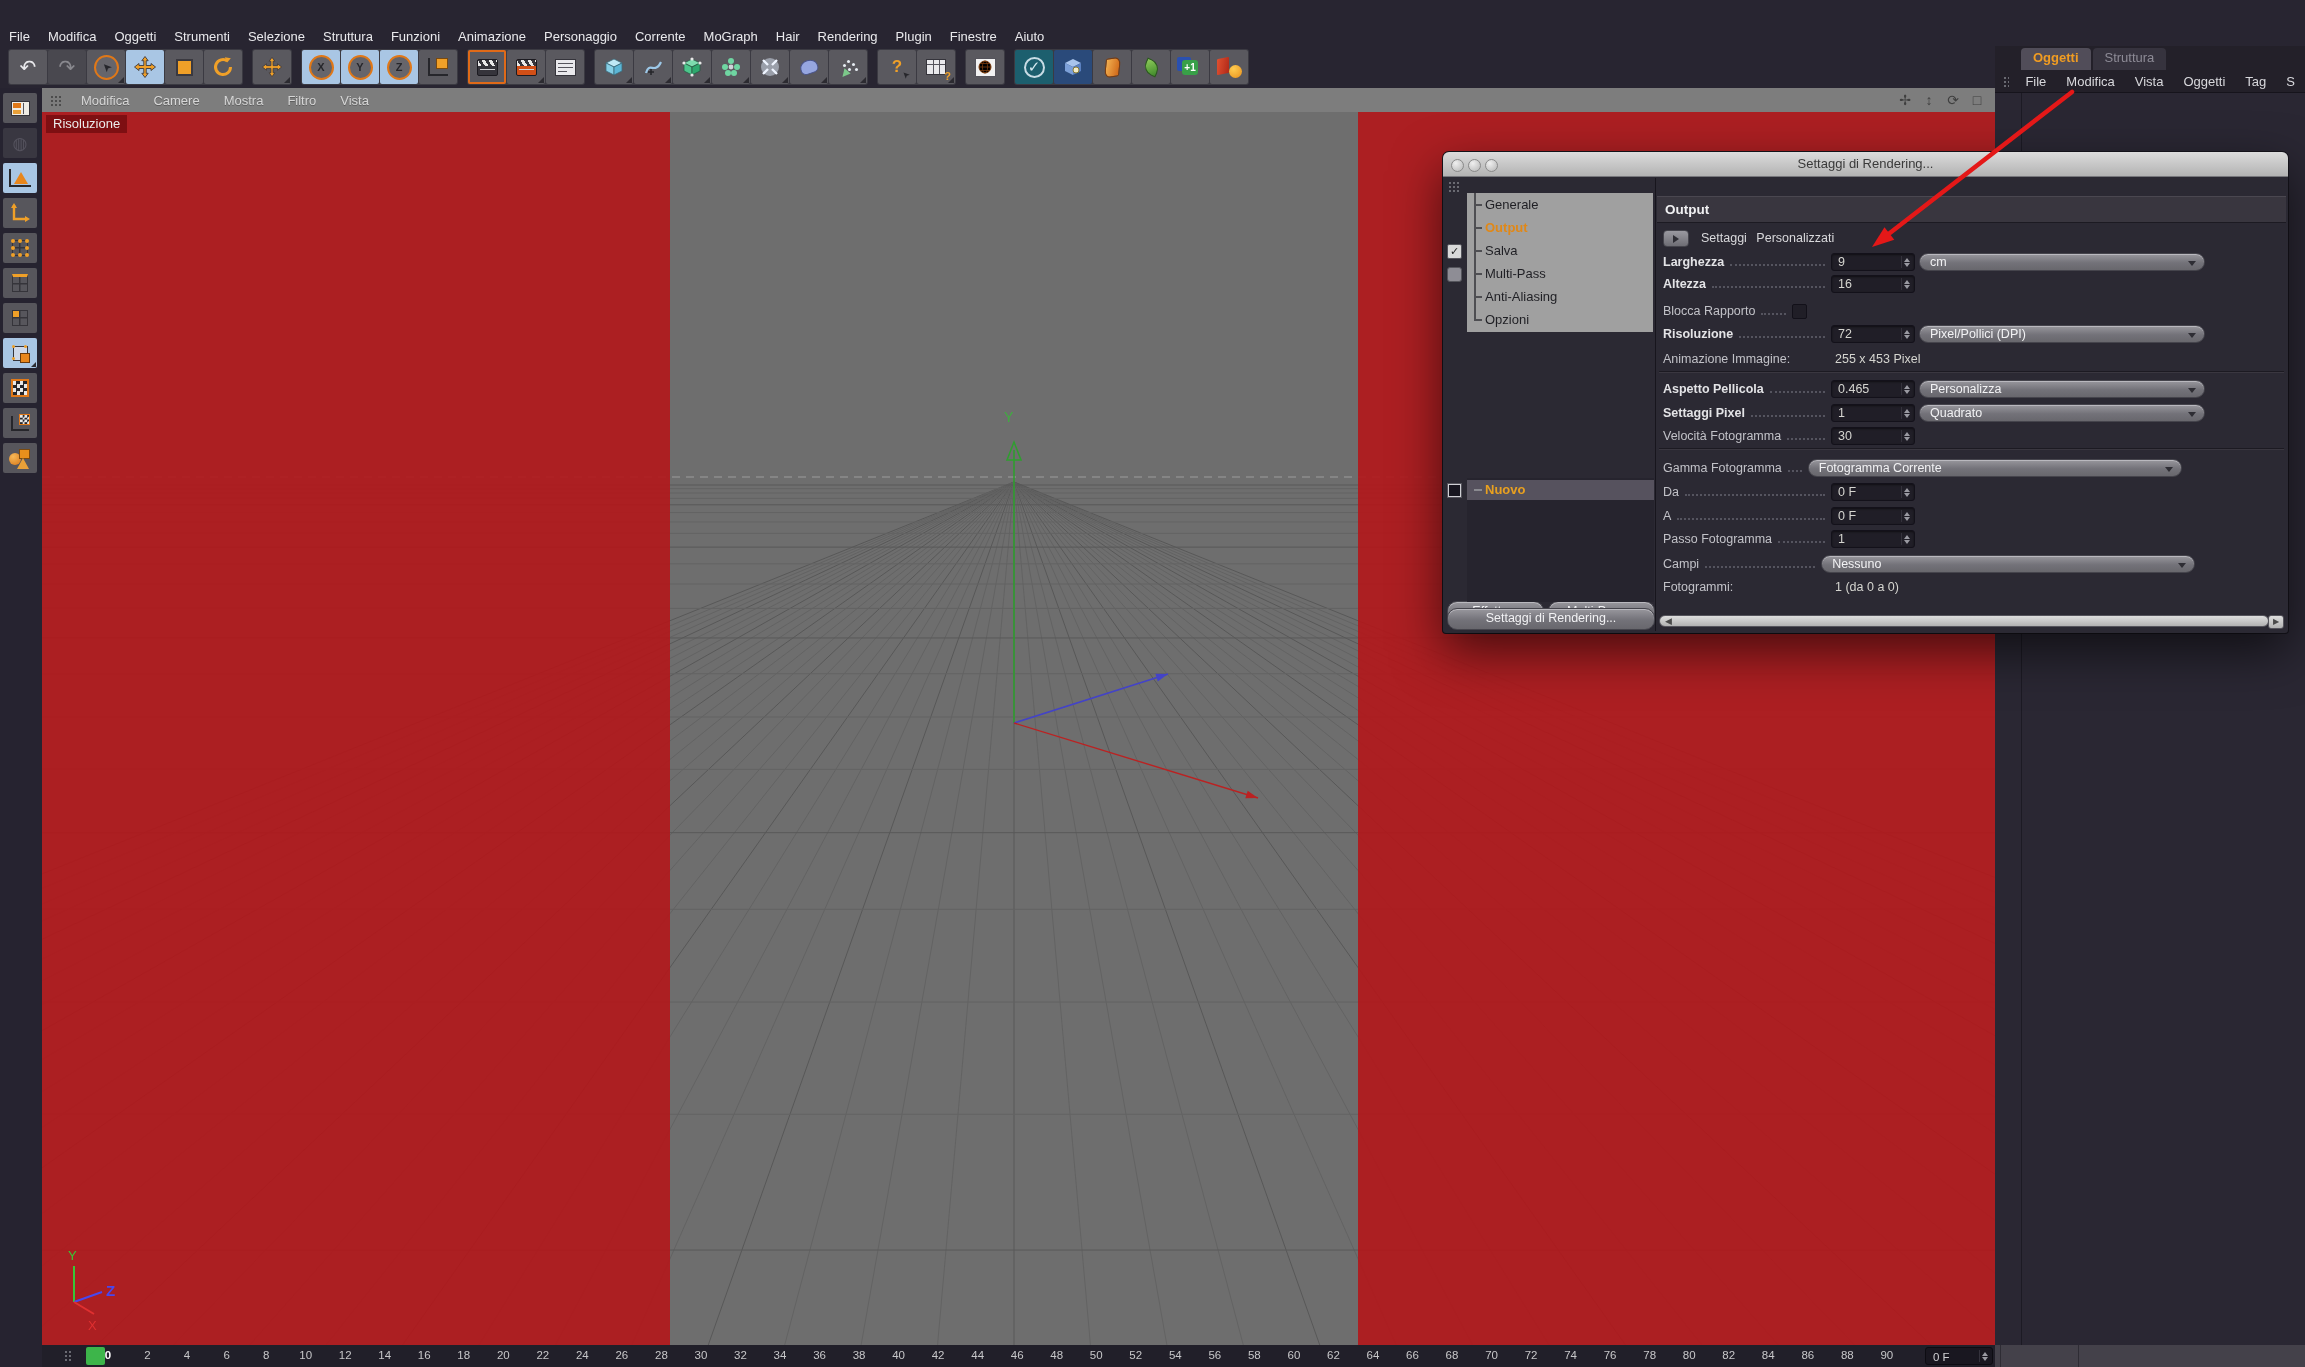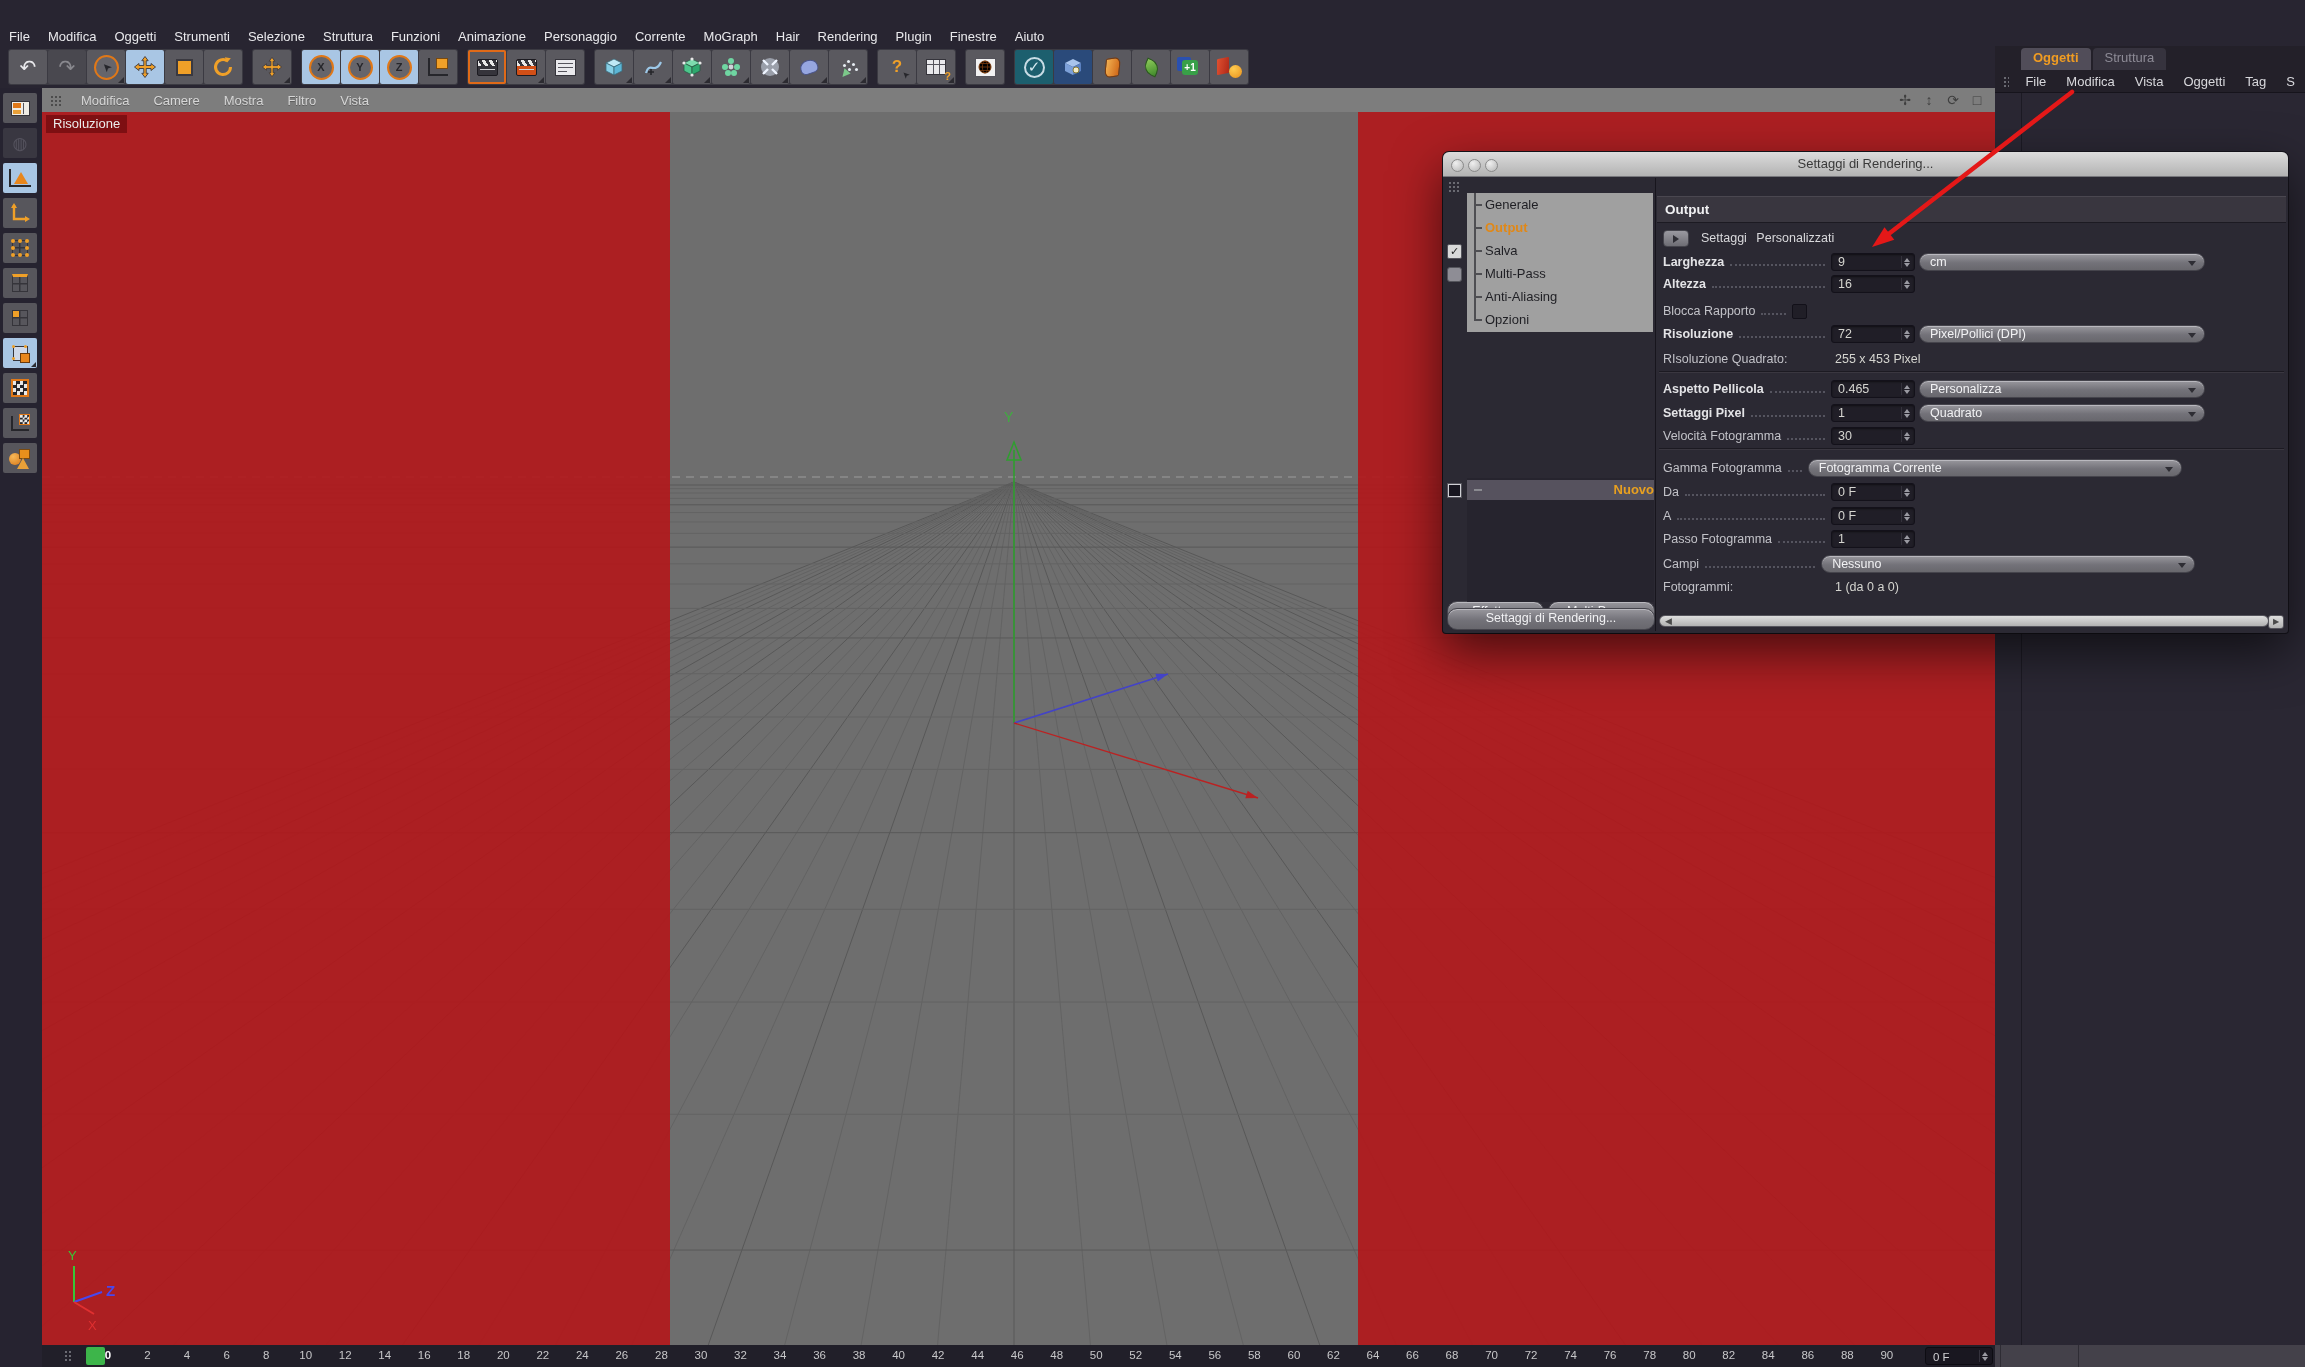--- a/index.html
+++ b/index.html
@@ -626,7 +626,7 @@
       <span class="ddown"><span>Pixel/Pollici (DPI)</span></span>
     </div>
     <div class="drow" style="top:197px">
-      <span class="lbl">RIsoluzione Quadrato:</span>
+      <span class="lbl">Animazione Immagine:</span>
       <span class="infoval" style="left:178px">255 x 453 Pixel</span>
     </div>
     <span class="hsep" style="top:219px"></span>

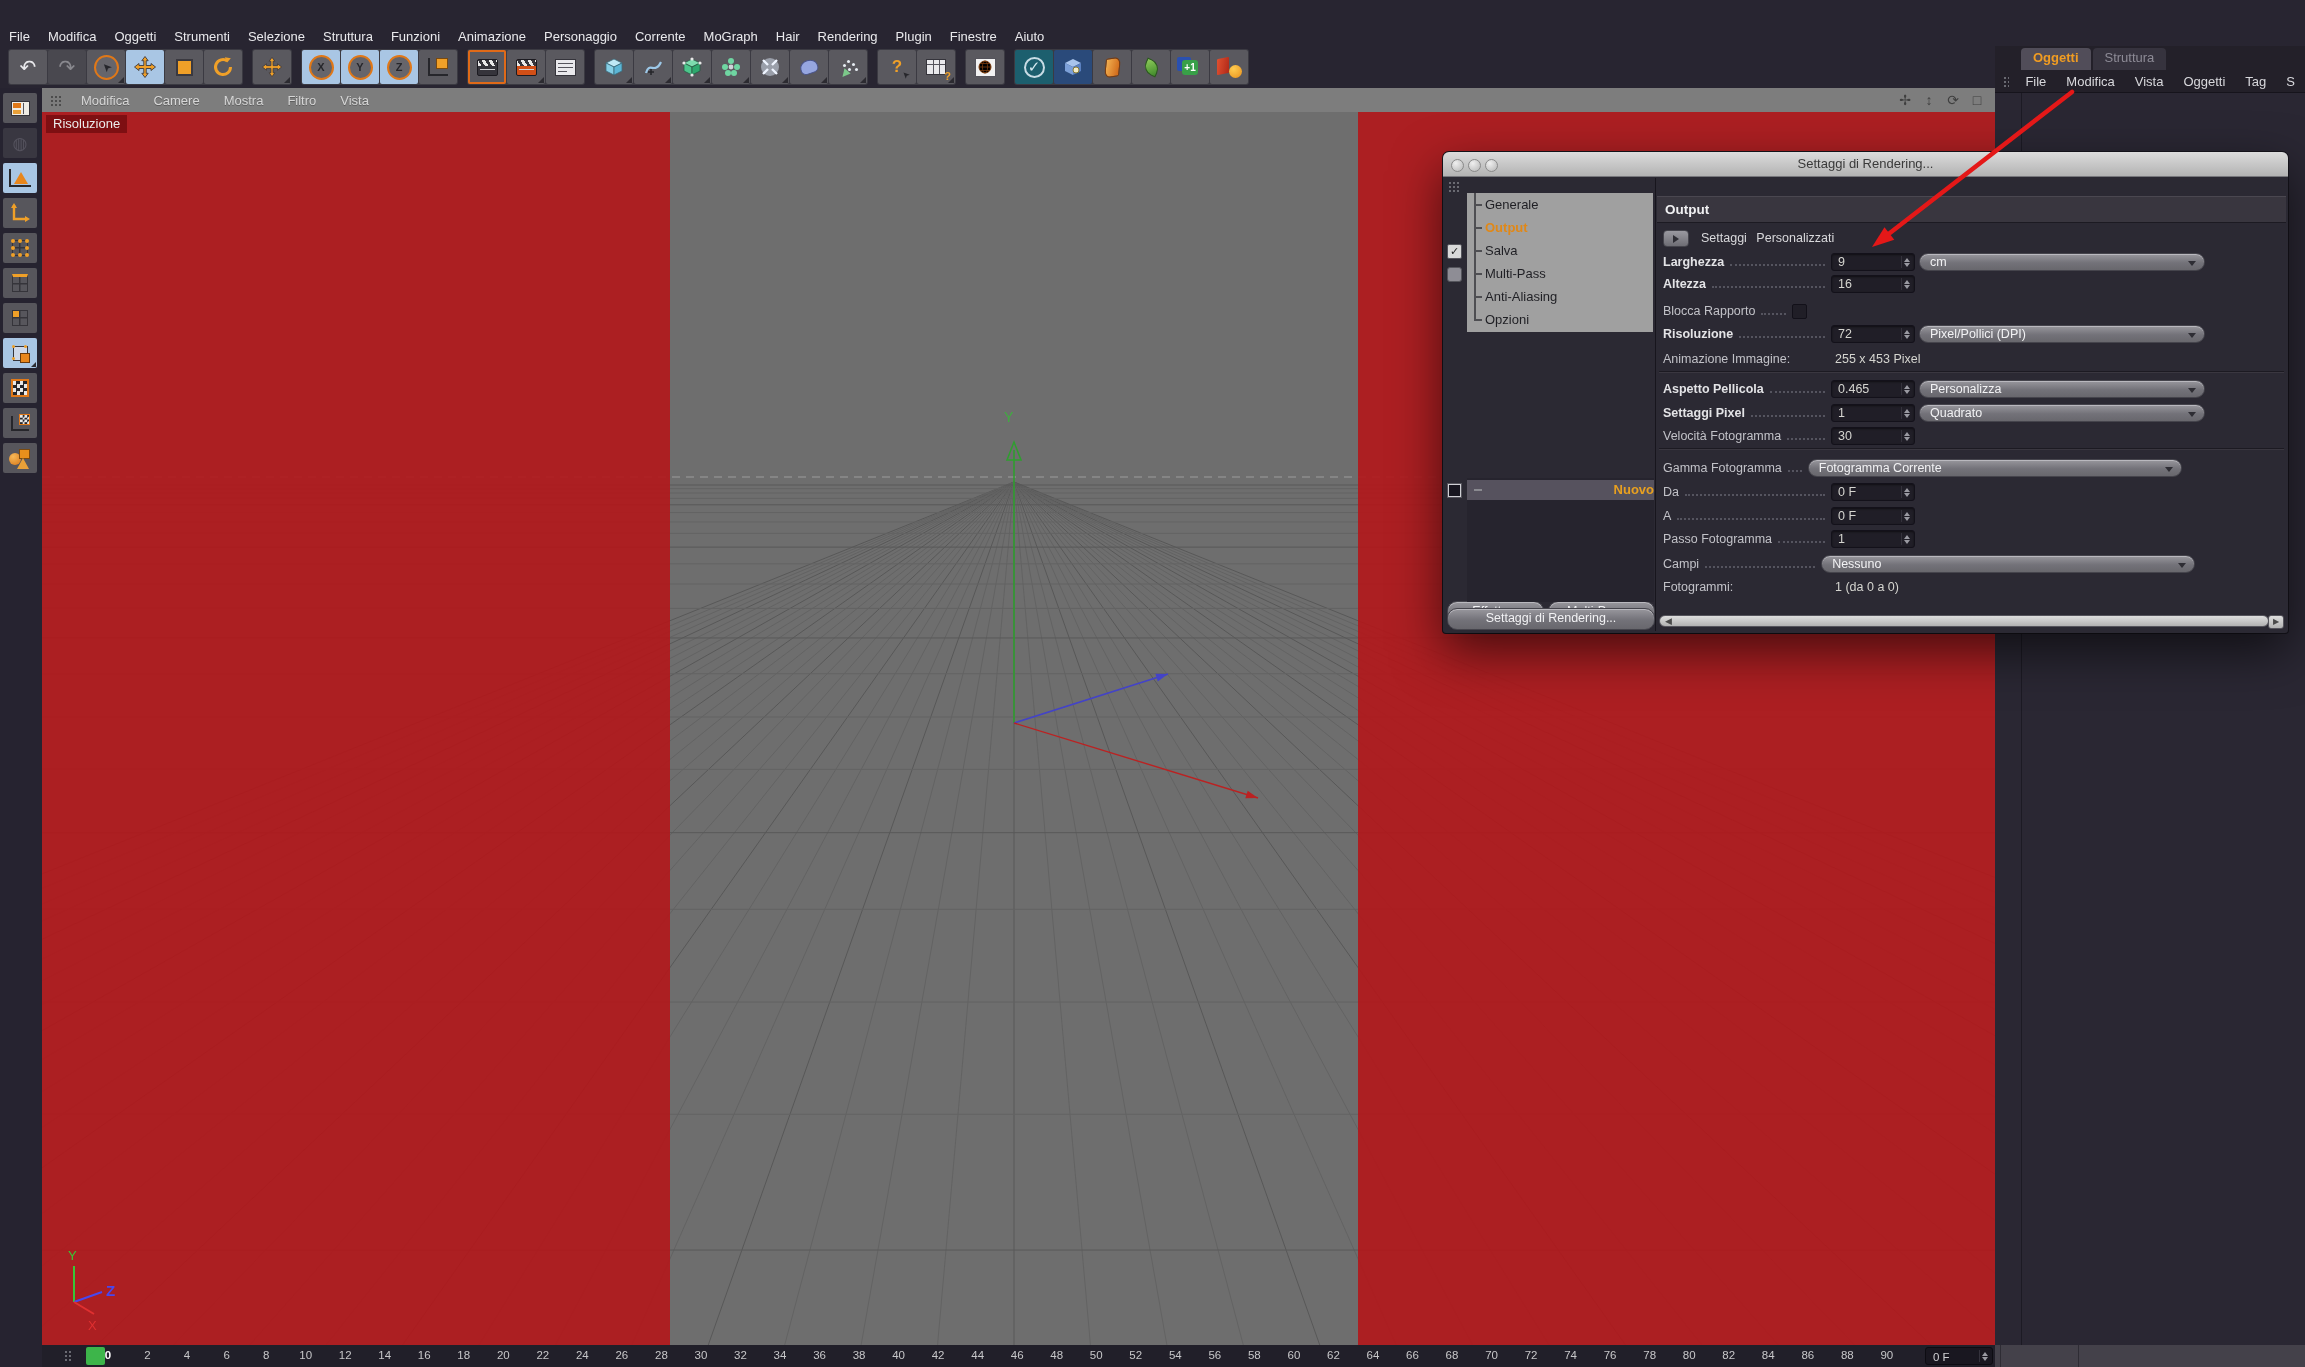--- a/index.html
+++ b/index.html
@@ -108,7 +108,7 @@
   .pillbtn{position:absolute;height:20px;border-radius:10px;border:1px solid #45444c;
       background:linear-gradient(#98979d,#737279 55%,#68676d);box-shadow:inset 0 1px 0 #b9b8be;
       color:#f2f2f4;font-size:12.5px;text-align:center;line-height:19px;}
-  .plist{position:absolute;left:24px;top:326px;width:187px;height:124px;background:#26242e;text-align:right;}
+  .plist{position:absolute;left:24px;top:326px;width:187px;height:124px;background:#26242e;}
   .prow{position:absolute;left:0;right:0;top:2px;height:20px;background:#56525e;line-height:20px;
       padding-left:18px;font-size:13px;color:#e8a020;font-weight:bold;}
   .prow::before{content:'';position:absolute;left:7px;top:9px;width:8px;height:1.5px;background:#8a8a90;}

